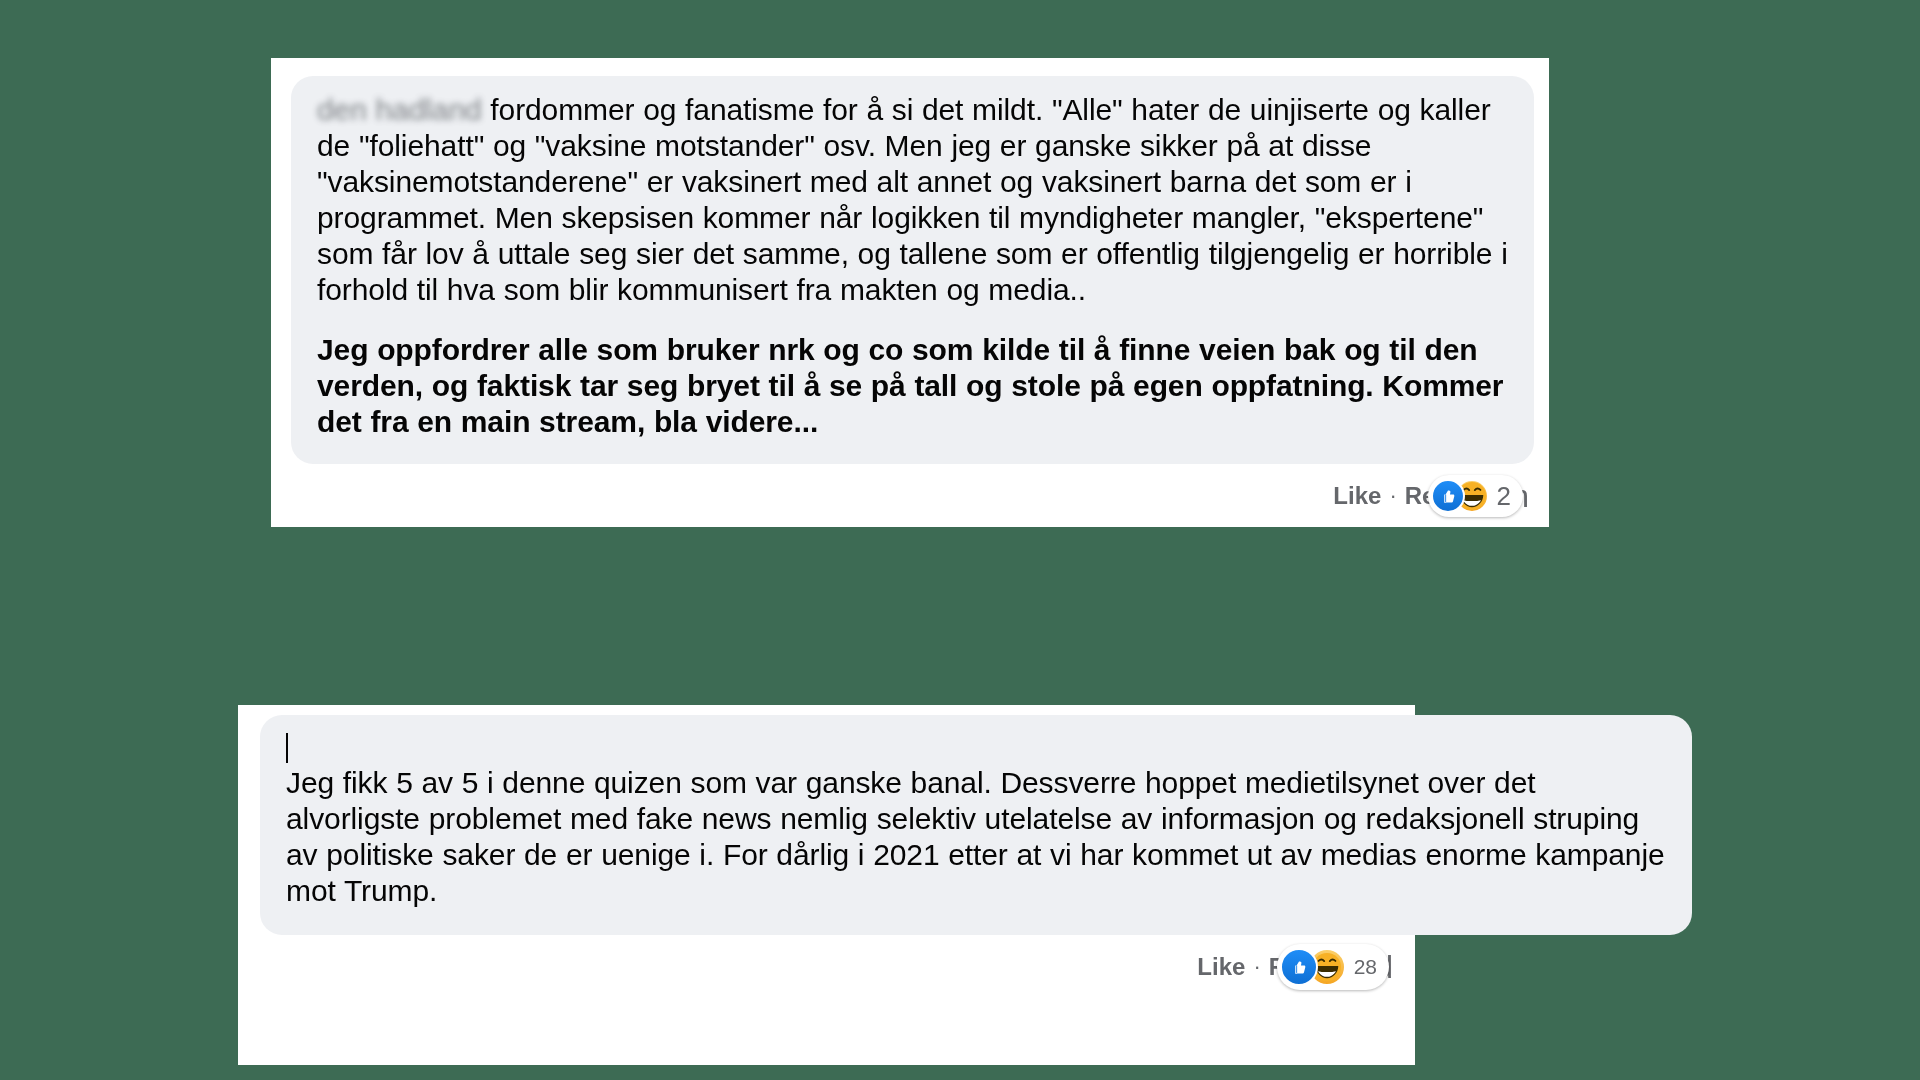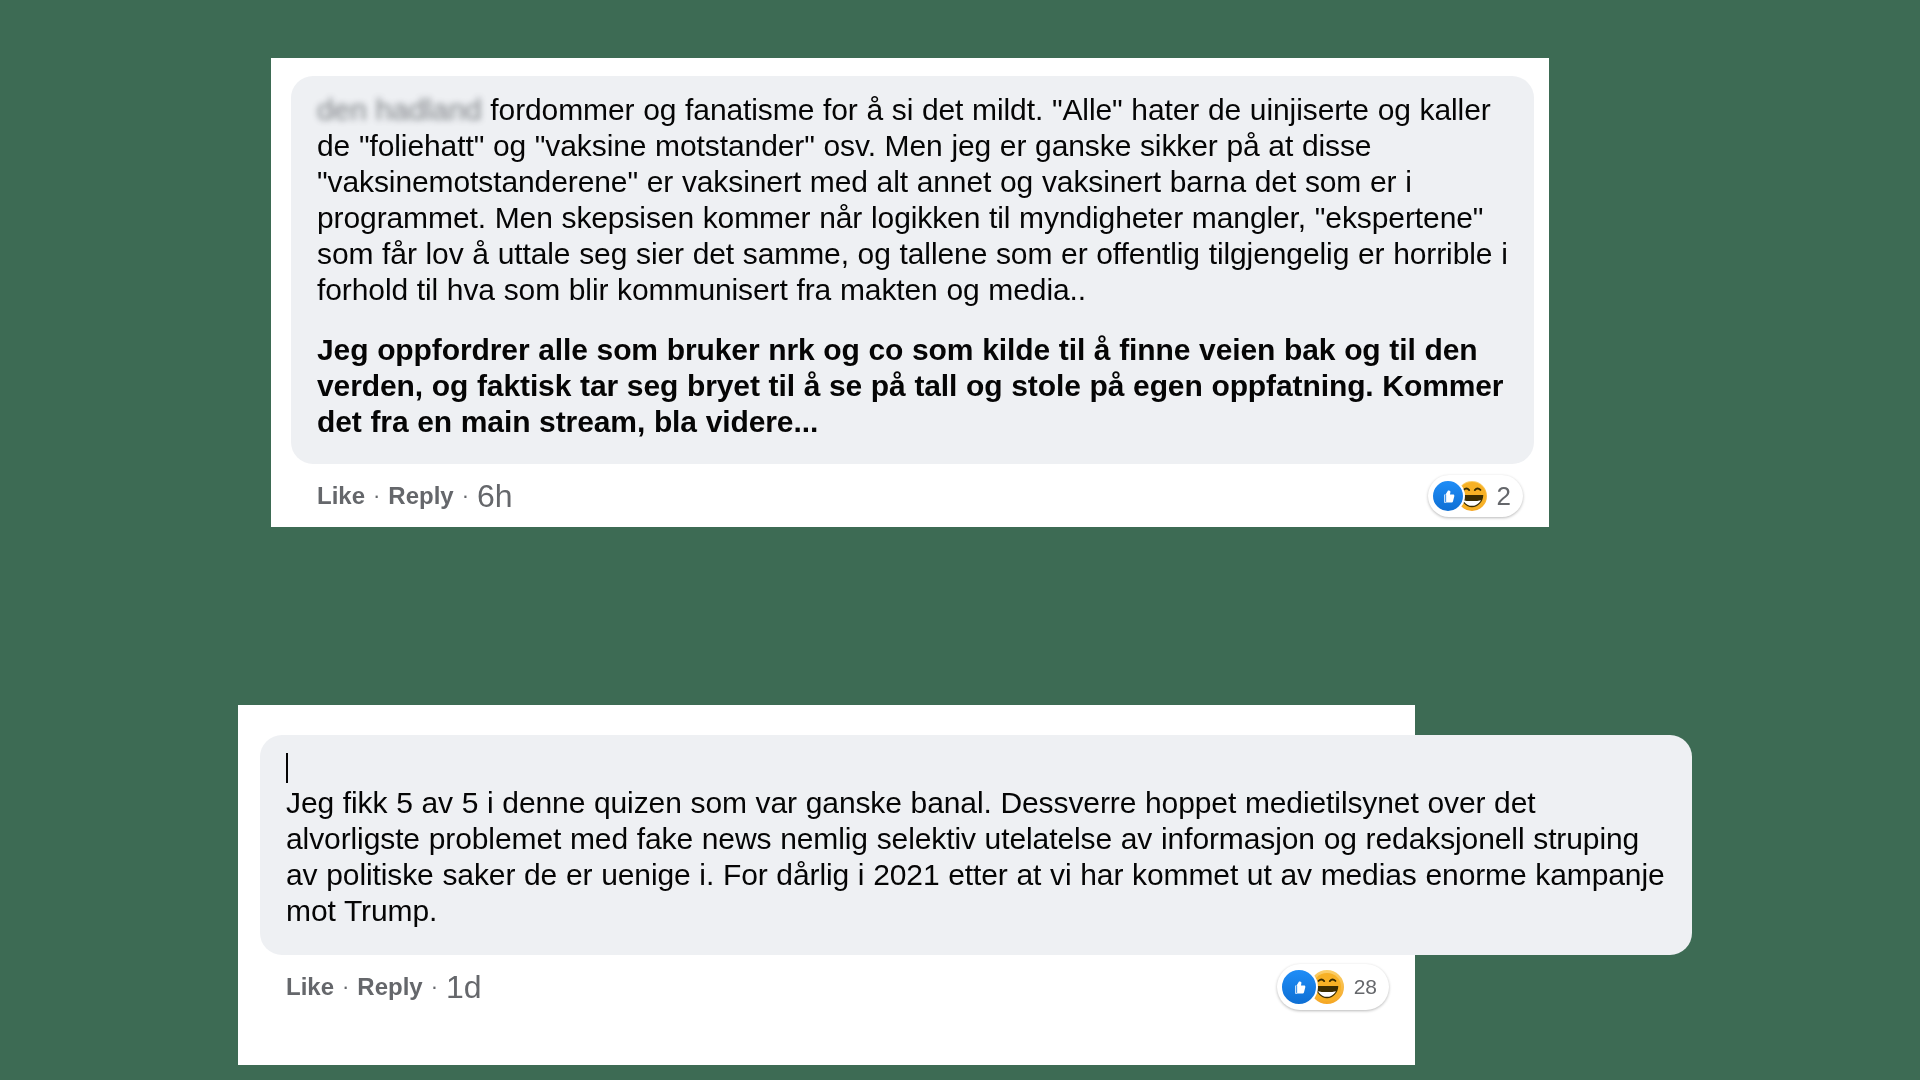--- a/index.html
+++ b/index.html
@@ -104,6 +104,7 @@
     padding-left: 26px;
     margin-top: 10px;
     height: 44px;
+    justify-content: flex-end;
   }
 
   .action-link {

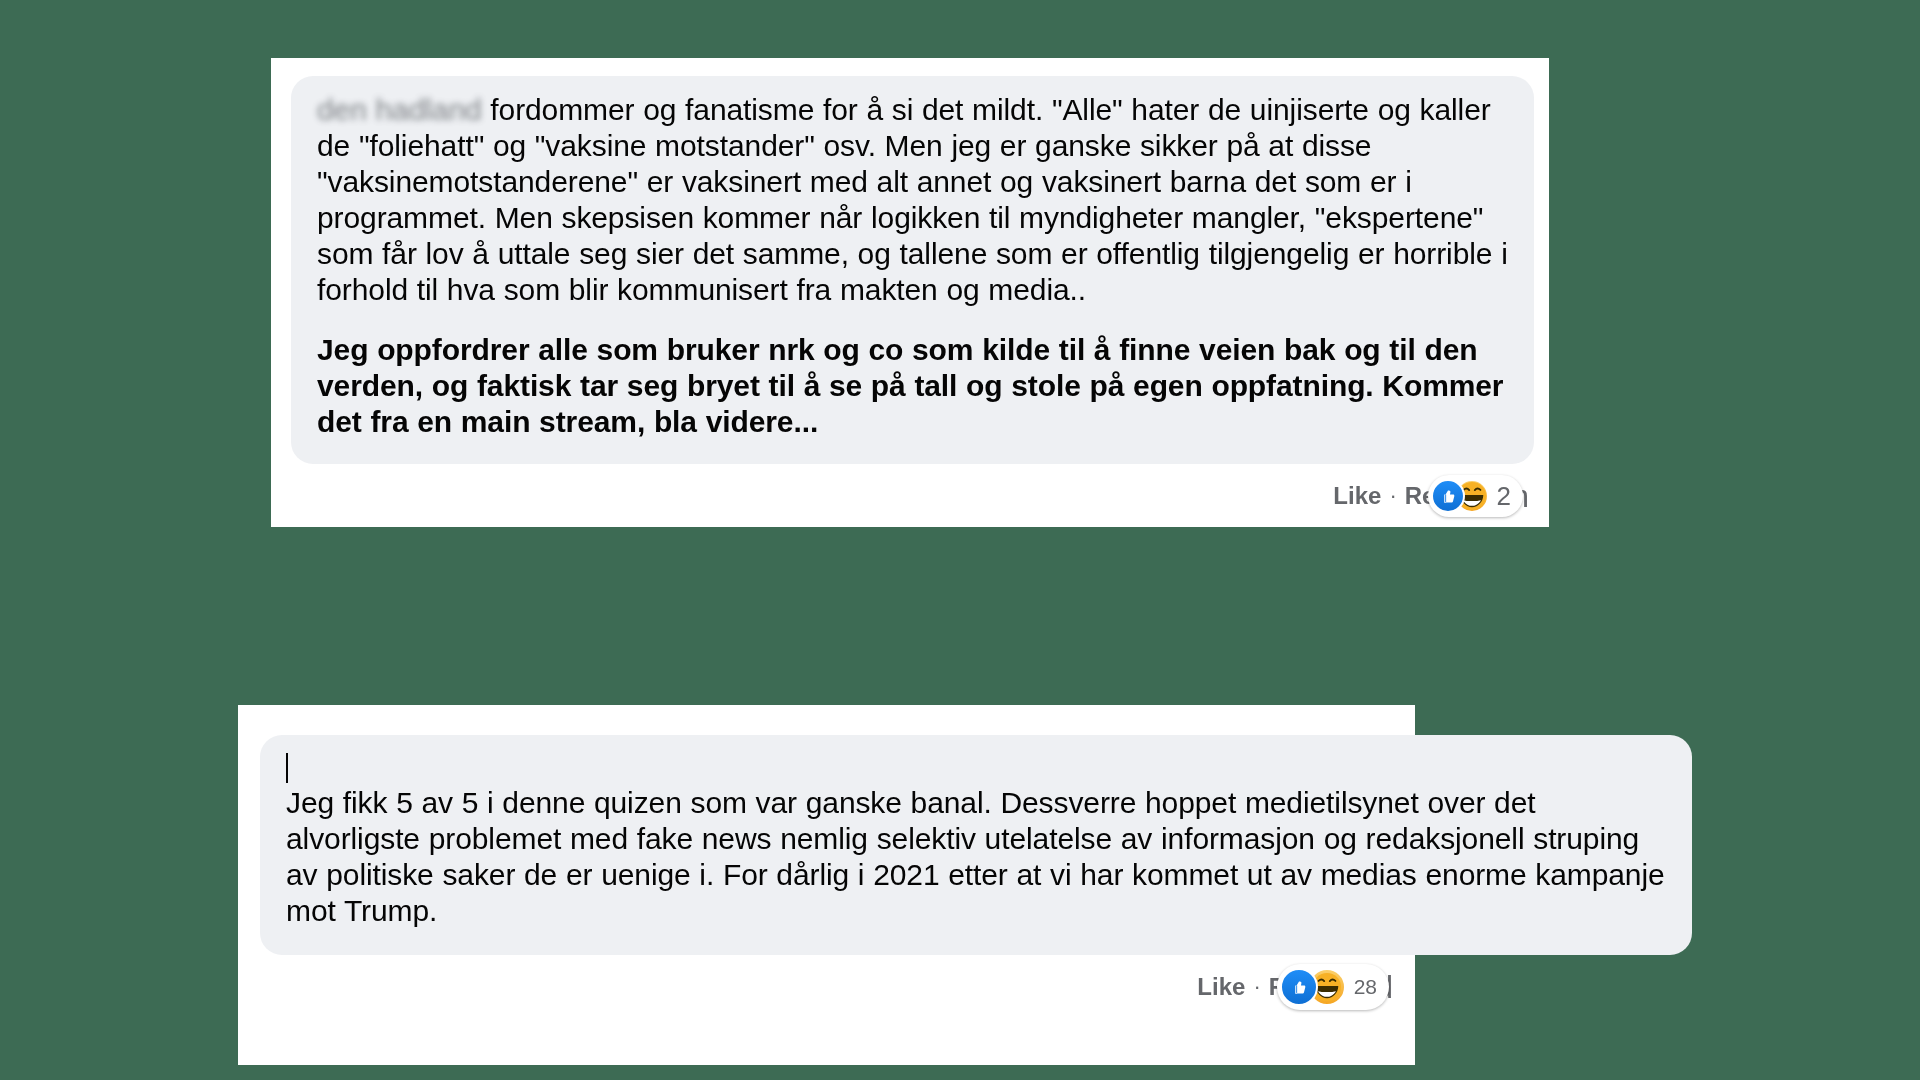--- a/index.html
+++ b/index.html
@@ -36,7 +36,7 @@
     top: 705px;
     width: 1177px;
     height: 360px;
-    padding: 30px 22px 12px 22px;
+    padding: 10px 22px 12px 22px;
   }
 
   .bubble {

